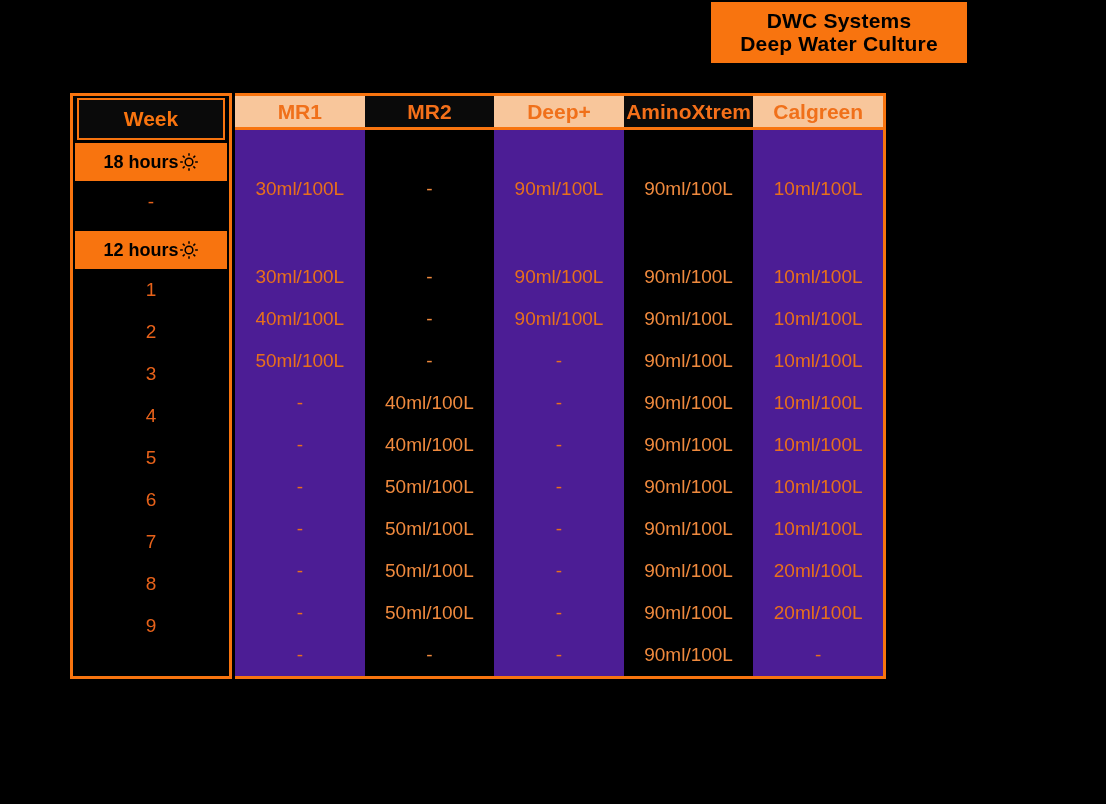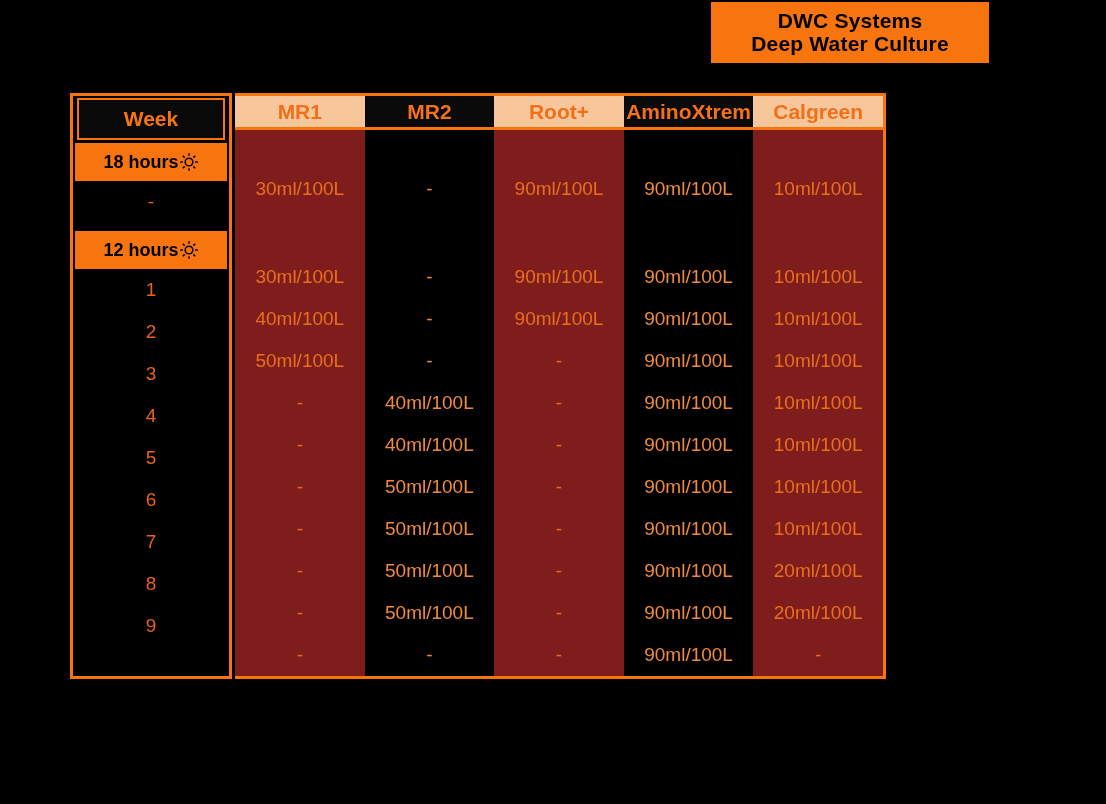--- a/index.html
+++ b/index.html
@@ -22,7 +22,7 @@
     position: absolute;
     left: 711px;
     top: 2px;
-    width: 278px;
+    width: 256px;
     height: 61px;
     background: #F8740F;
     display: flex;

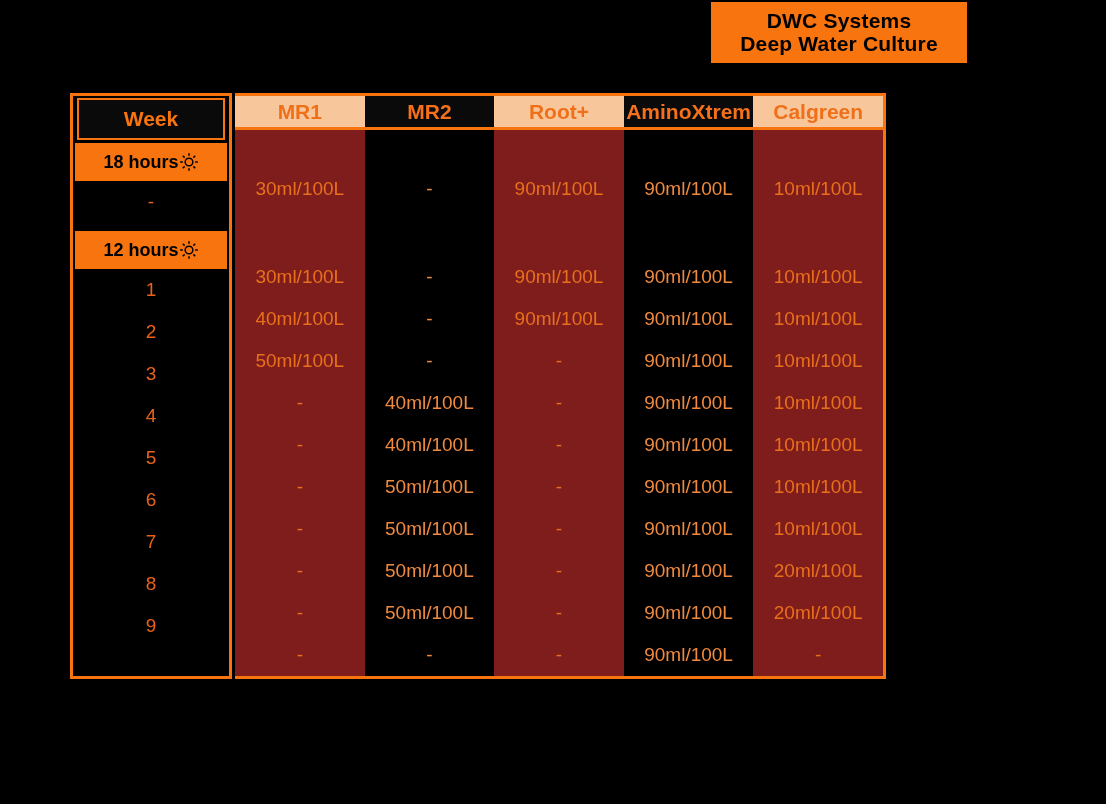--- a/index.html
+++ b/index.html
@@ -127,7 +127,7 @@
     flex-direction: column;
     position: relative;
   }
-  .data-col.peach { background: #7f1d1d; }
+  .data-col.peach { background: #4c1d95; }
   .data-col.dark  { background: #000000; }
 
   .col-header {

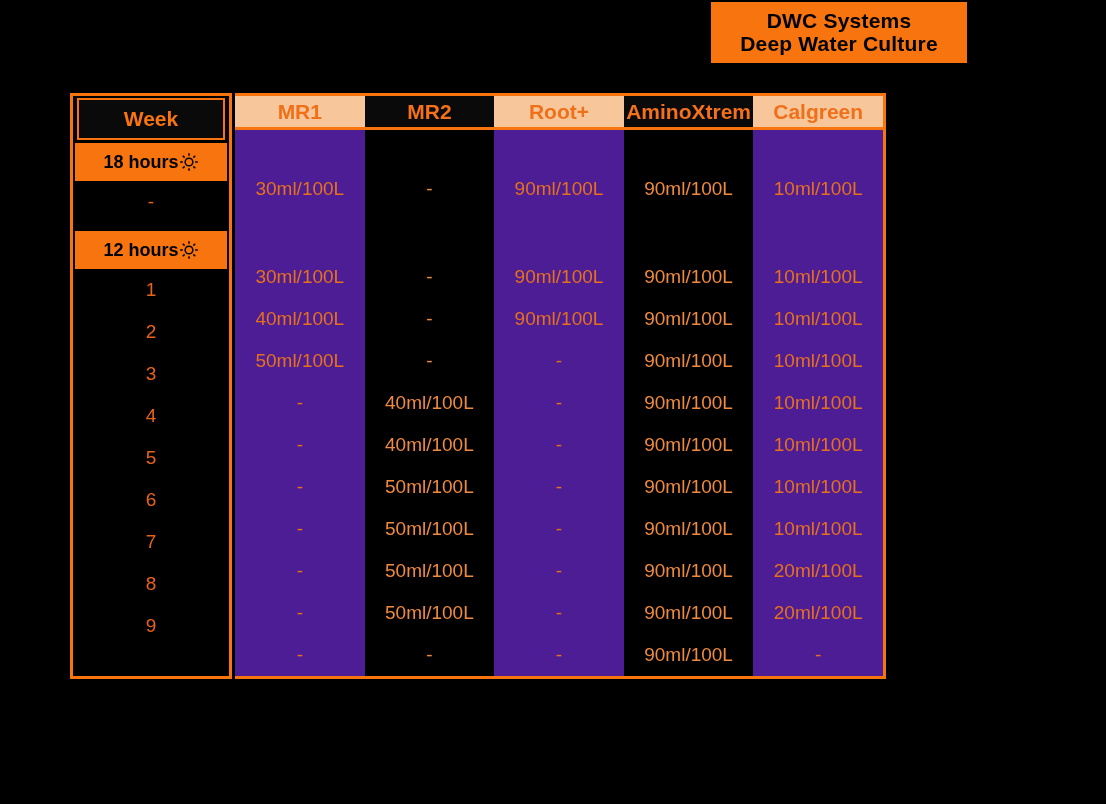--- a/index.html
+++ b/index.html
@@ -278,7 +278,7 @@
         </div>
       </div>
       <div class="data-col peach">
-        <div class="col-header">Root+</div>
+        <div class="col-header">Deep+</div>
         <div class="col-body">
           <div class="band-filler"></div>
           <div class="cell">90ml/100L</div>

